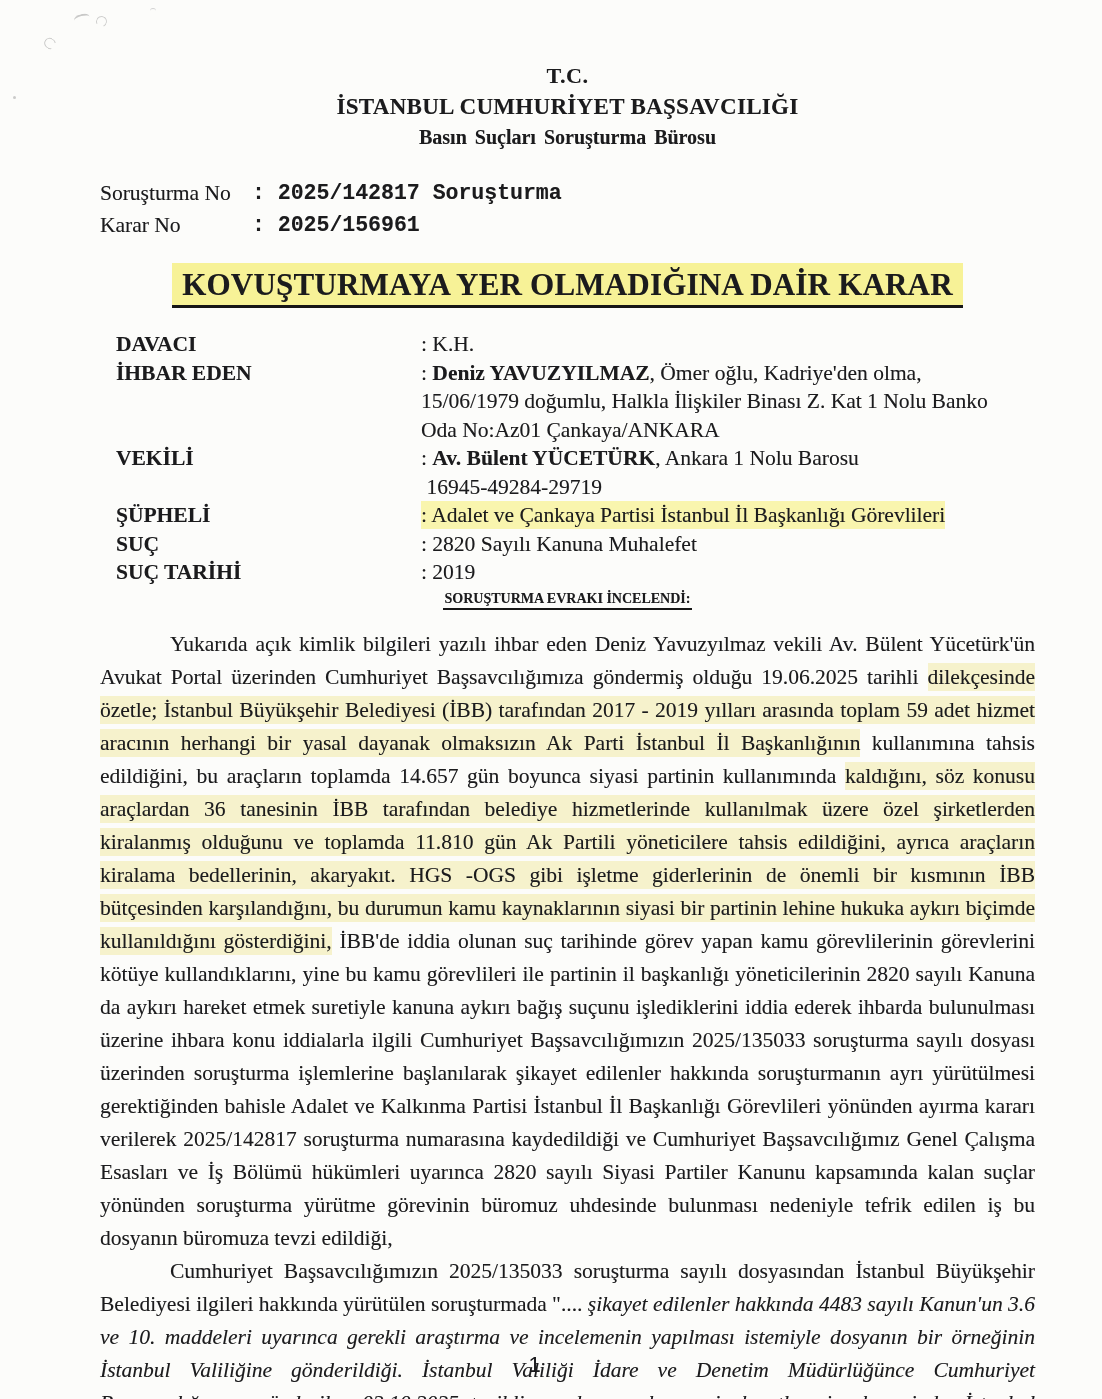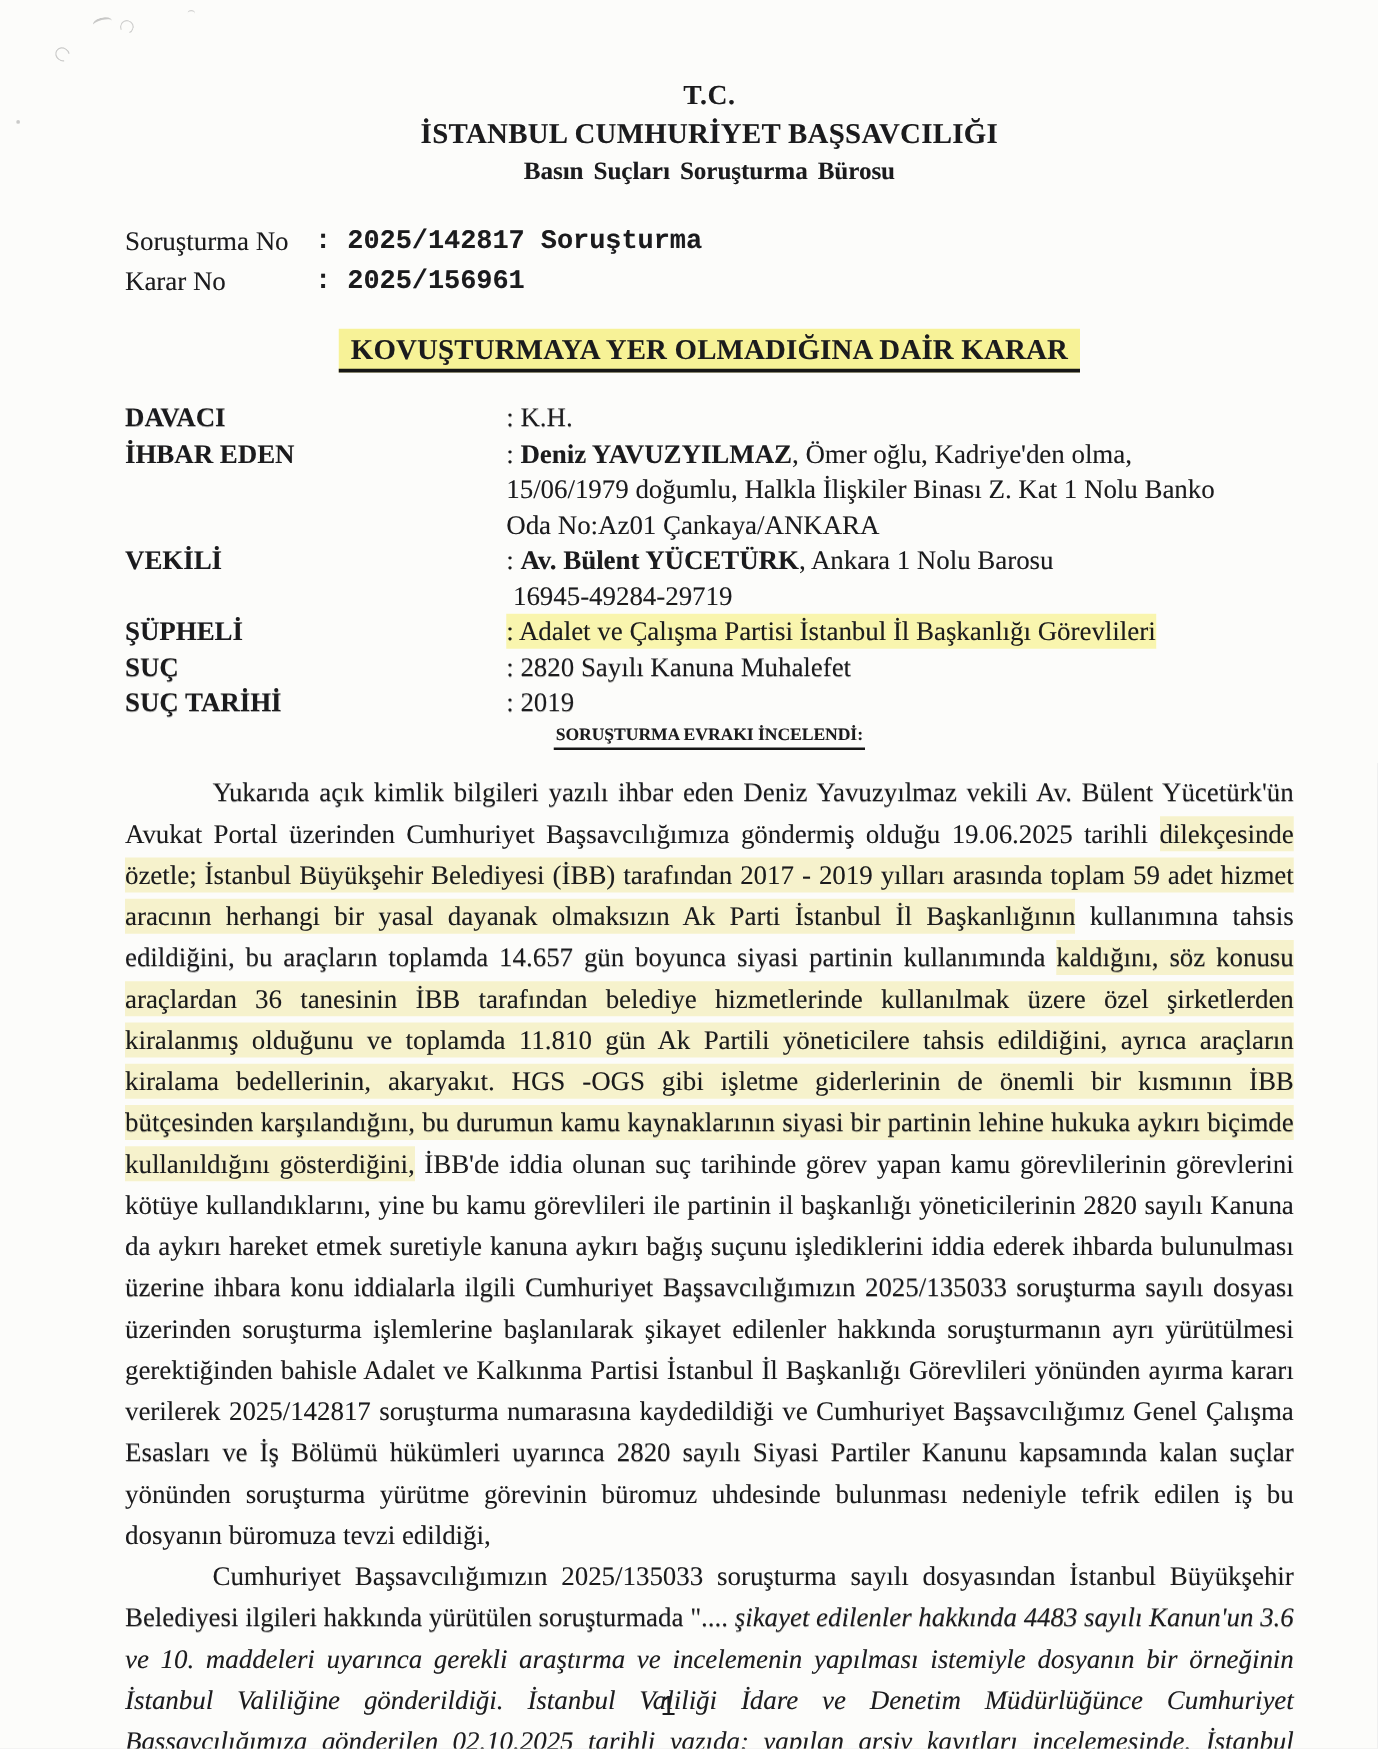--- a/index.html
+++ b/index.html
@@ -36,7 +36,7 @@
   .title-wrap{text-align:center;margin-top:22px;}
   .decision-title{
     display:inline-block;
-    font-weight:bold;font-size:23px;letter-spacing:.2px;
+    font-weight:bold;font-size:31px;letter-spacing:.2px;
     background:var(--hl_strong,#f7f297);
     border-bottom:3.5px solid #161616;
     padding:4px 10px 2px 10px;

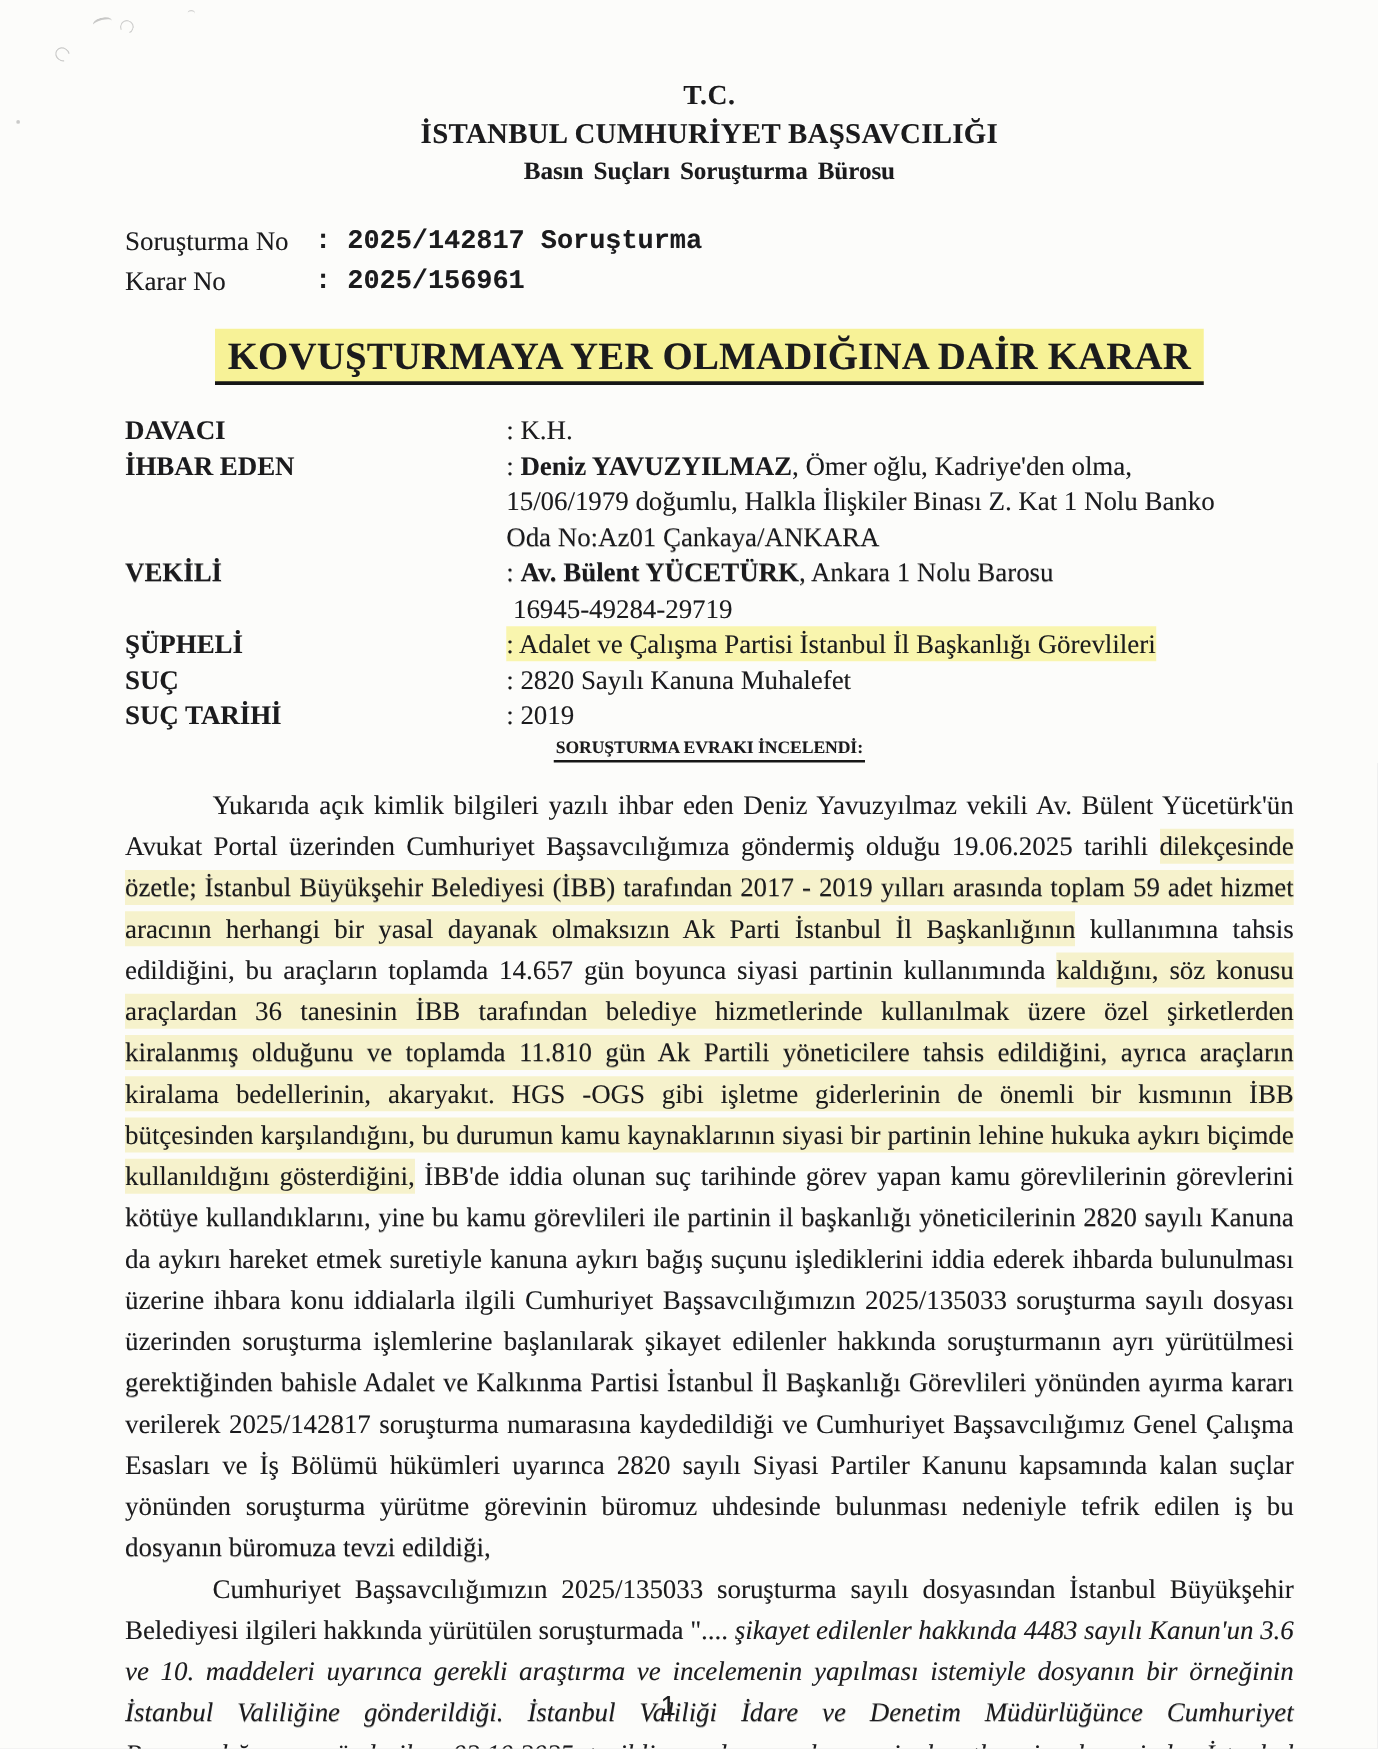--- a/index.html
+++ b/index.html
@@ -43,7 +43,7 @@
   }
 
   .parties{margin-top:22px;font-size:21.5px;line-height:28.5px;}
-  .party-row{display:flex;}
+  .party-row{display:flex;margin-left:16px;}
   .party-label{font-weight:bold;width:305px;flex:0 0 305px;}
   .party-value{white-space:pre-wrap;}
 

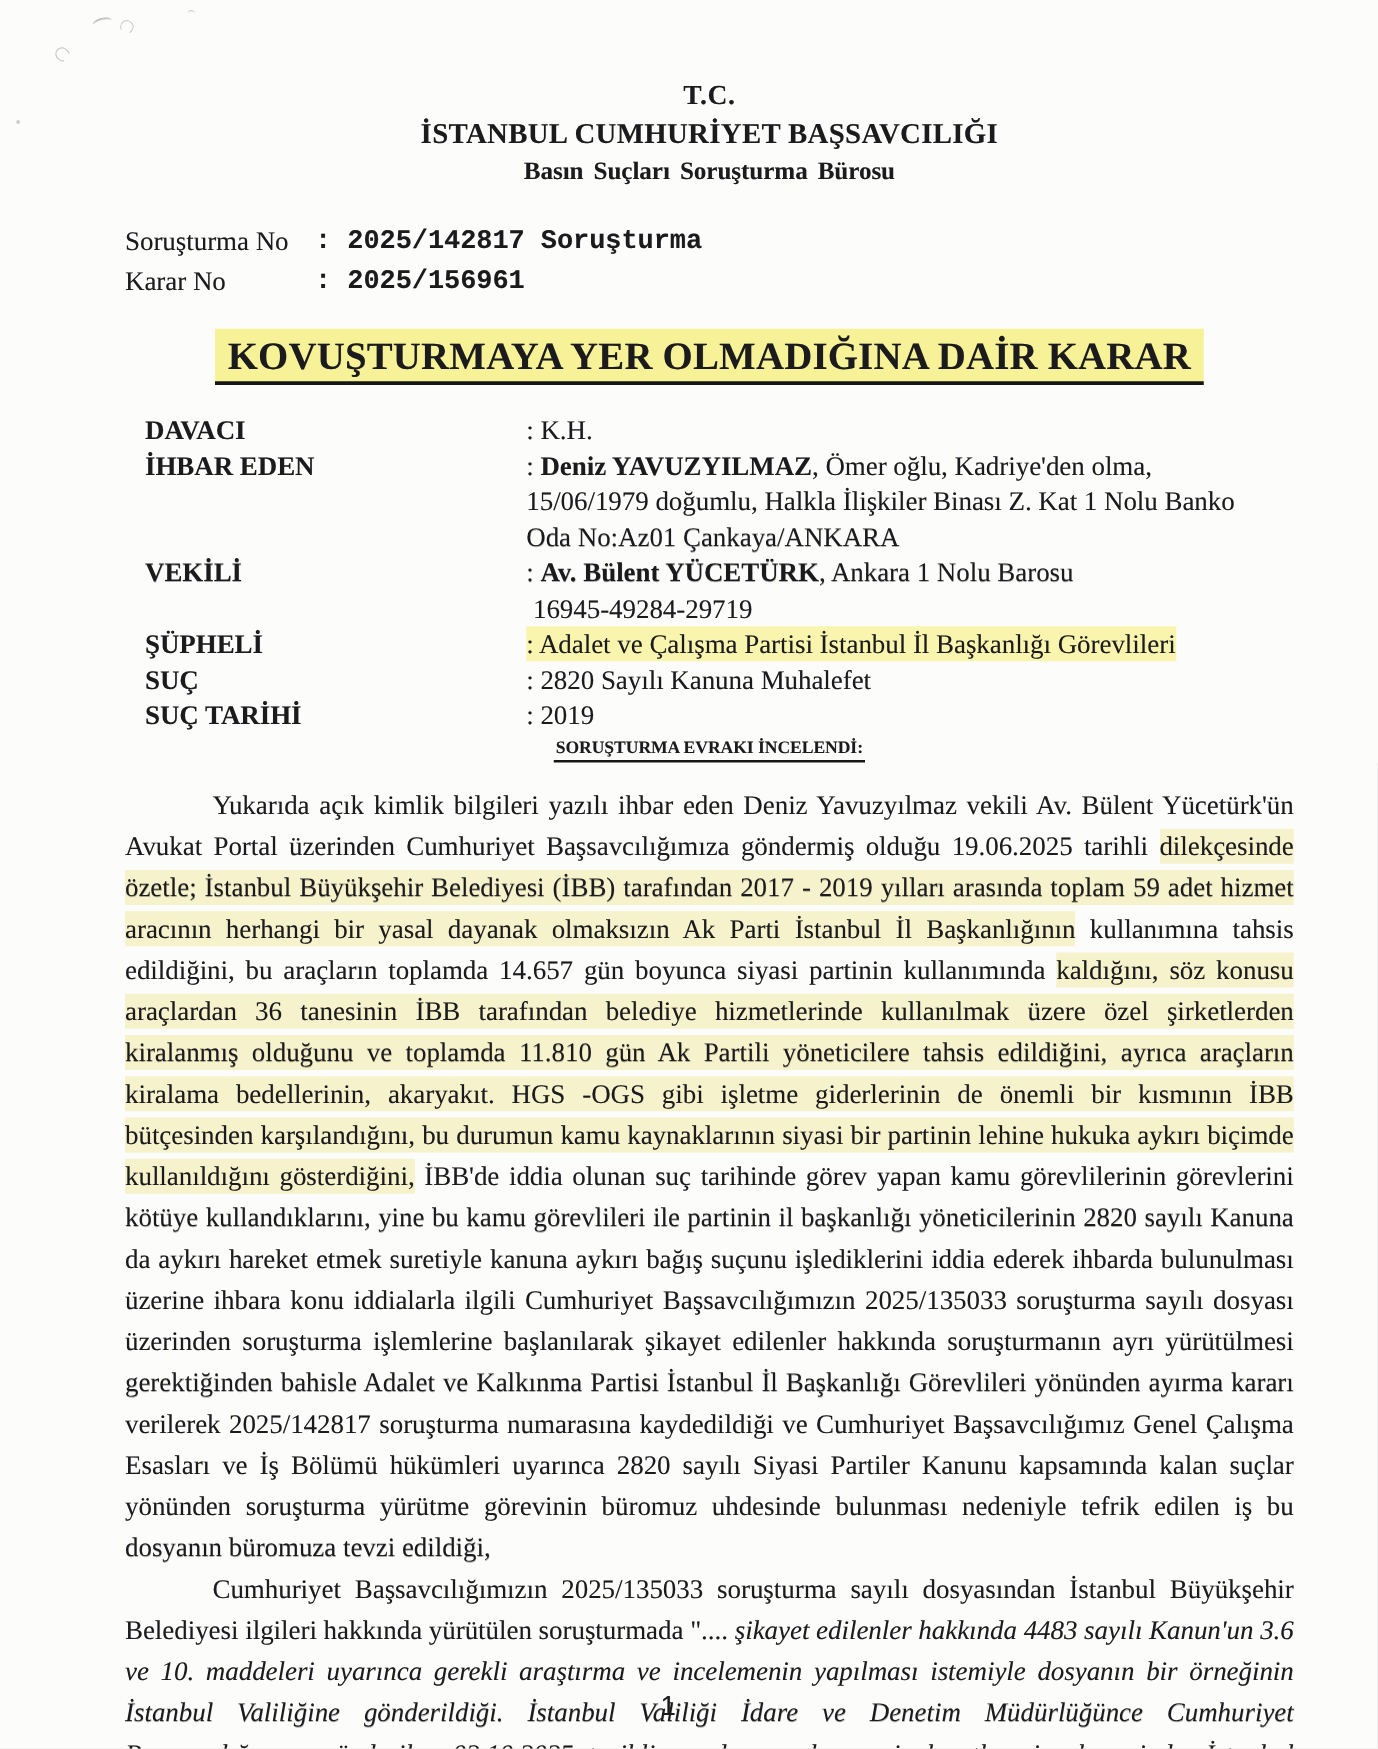--- a/index.html
+++ b/index.html
@@ -121,7 +121,7 @@
     </div>
     <div class="party-row">
       <span class="party-label">ŞÜPHELİ</span>
-      <span class="party-value"><span class="seg-hlm">: Adalet ve Çalışma Partisi İstanbul İl Başkanlığı Görevlileri</span></span>
+      <span class="party-value"><span class="seg-hlm">: Adalet ve Çankaya Partisi İstanbul İl Başkanlığı Görevlileri</span></span>
     </div>
     <div class="party-row">
       <span class="party-label">SUÇ</span>

